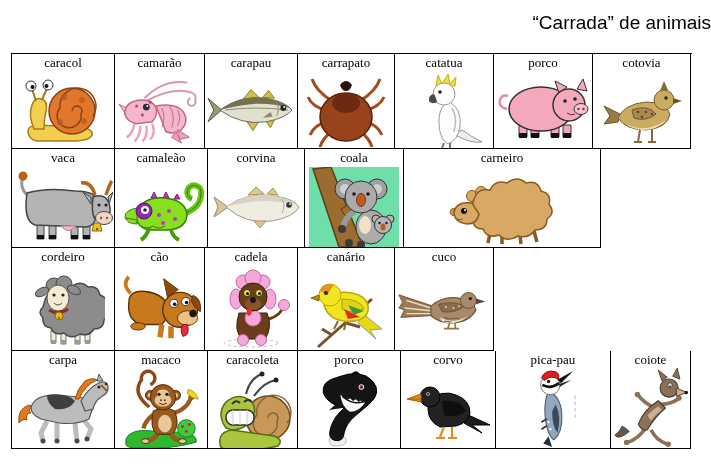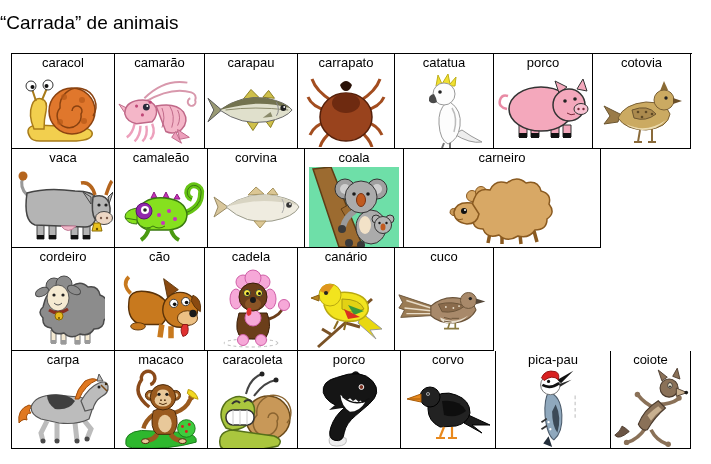--- a/index.html
+++ b/index.html
@@ -4,7 +4,7 @@
 <style>
   html,body { margin:0; padding:0; background:#fff; }
   body { width:711px; height:464px; font-family:"Liberation Sans", sans-serif; color:#000; overflow:hidden; }
-  .title { text-align:left; font-size:19px; font-weight:400; margin:12px 0 0 0; }
+  .title { text-align:right; font-size:19px; font-weight:400; margin:12px 0 0 0; }
   .tbl { margin:19px 0 0 11px; width:680px; border-top:1px solid #000; border-left:1px solid #000; }
   .row { display:flex; }
   .cell { border-right:1px solid #000; border-bottom:1px solid #000; box-sizing:border-box;

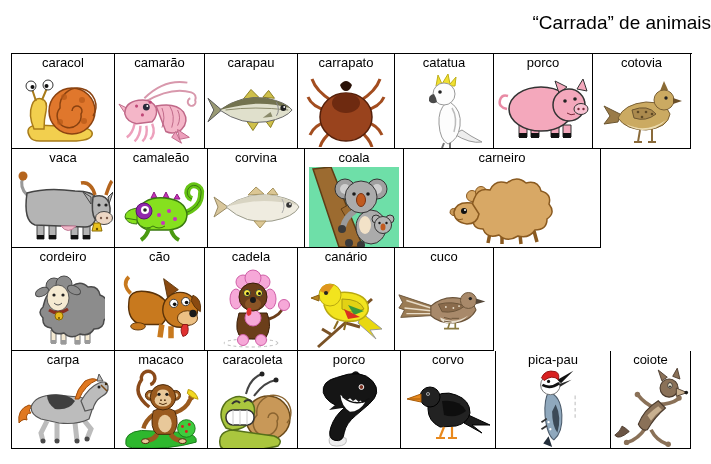--- a/index.html
+++ b/index.html
@@ -10,7 +10,7 @@
   .cell { border-right:1px solid #000; border-bottom:1px solid #000; box-sizing:border-box;
           display:flex; flex-direction:column; align-items:center; overflow:hidden; background:#fff; }
   .r0 .cell { height:95px; } .r1 .cell { height:99px;align-items:center; } .r2 .cell { height:103px; } .r3 .cell { height:98px; }
-  .label { font-size:13px; line-height:16px; margin-top:1px; white-space:nowrap; }
+  .label { font-size:13px; line-height:16px; margin-top:1px; white-space:nowrap;font-family:Liberation Serif, serif; }
   .art { flex:1; display:flex; align-items:center; justify-content:center; width:100%; }
   svg { display:block; }
 </style>

